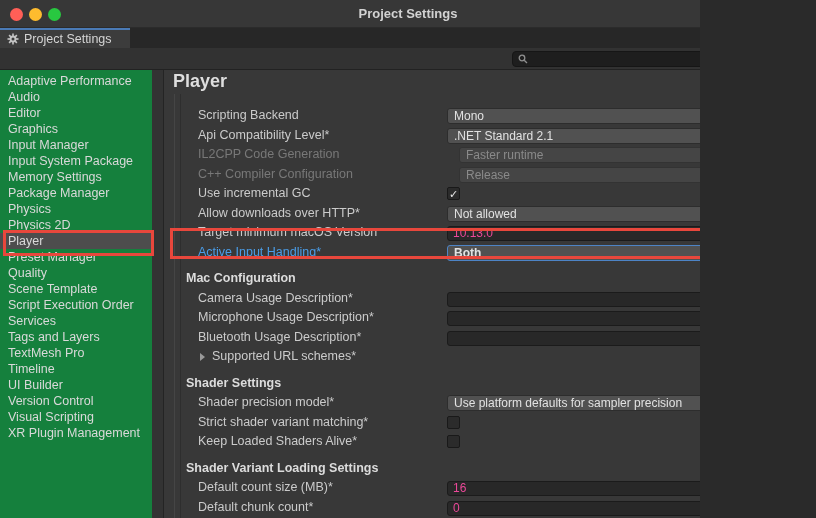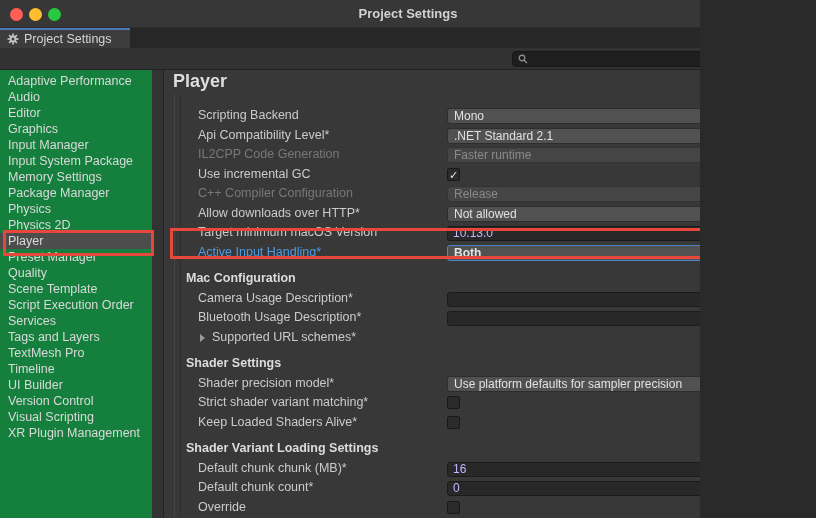--- a/index.html
+++ b/index.html
@@ -69,7 +69,7 @@
     white-space:nowrap; overflow:hidden; }
   .dd-arrow { position:absolute; right:6px; top:5px; width:0; height:0;
     border-left:4px solid transparent; border-right:4px solid transparent; border-top:4.5px solid #c8c8c8; }
-  .row.disabled .dropdown { background:#454545; border-color:#333; }
+  .row.disabled .dropdown { background:#454545; border-color:#333;margin-left:12px; }
   .row.disabled .dd-value { color:#8a8a8a; }
   .row.disabled .dd-arrow { border-top-color:#777; }
   .dropdown.focused { border:1px solid #4d84c6; }

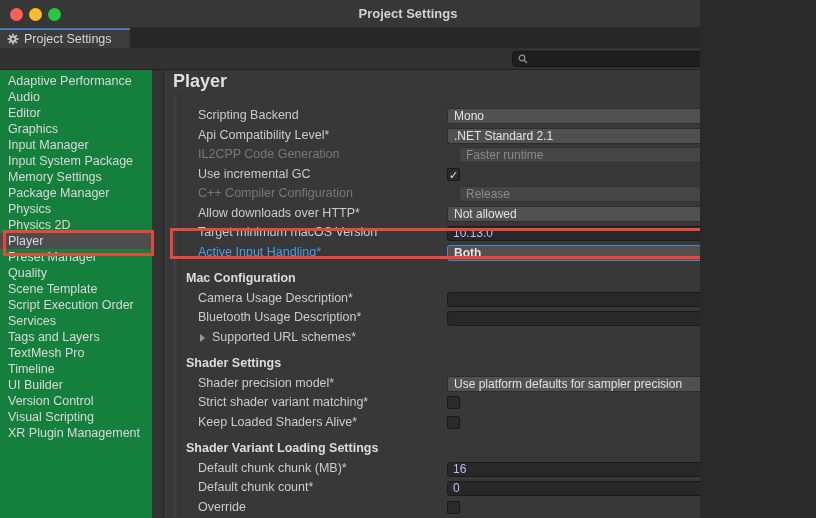--- a/index.html
+++ b/index.html
@@ -219,12 +219,6 @@
               </div>
             </div>
           </div>
-          <div class="row">
-            <span class="row-label">Use incremental GC</span>
-            <div class="ctrl">
-              <div class="checkbox">✓</div>
-            </div>
-          </div>
           <div class="row disabled">
             <span class="row-label">C++ Compiler Configuration</span>
             <div class="ctrl">
@@ -232,6 +226,12 @@
                 <span class="dd-value">Release</span>
                 <span class="dd-arrow"></span>
               </div>
+            </div>
+          </div>
+          <div class="row">
+            <span class="row-label">Use incremental GC</span>
+            <div class="ctrl">
+              <div class="checkbox">✓</div>
             </div>
           </div>
           <div class="row">

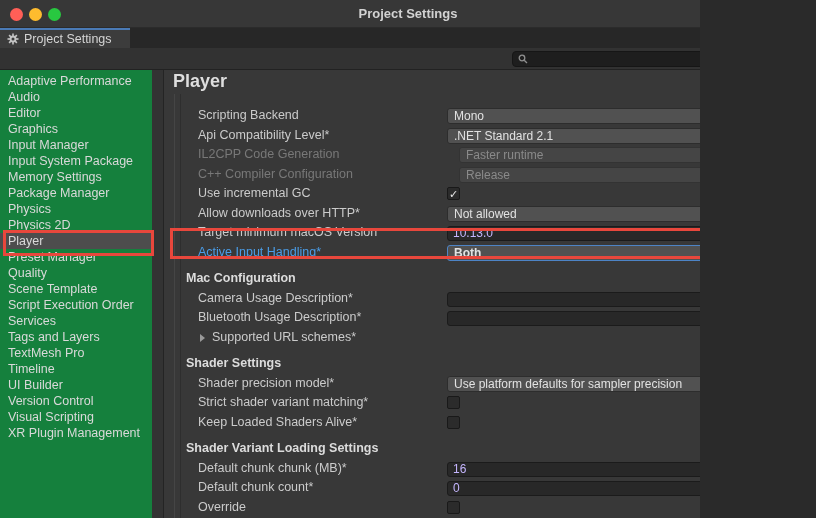--- a/index.html
+++ b/index.html
@@ -75,7 +75,7 @@
   .dropdown.focused { border:1px solid #4d84c6; }
 
   .textfield { height:15px; margin-top:1px; background:#282828; border:1px solid #1b1b1b; border-radius:3px;
-    font-size:12px; color:#c4b5fd; line-height:13px; padding-left:5px; white-space:nowrap; overflow:hidden; }
+    font-size:12px; color:#ec4899; line-height:13px; padding-left:5px; white-space:nowrap; overflow:hidden; }
   .checkbox { width:13px; height:13px; margin-top:1px; background:#2b2b2b; border:1px solid #191919;
     border-radius:2px; color:#e8e8e8; font-size:11px; line-height:12px; text-align:center; }
 

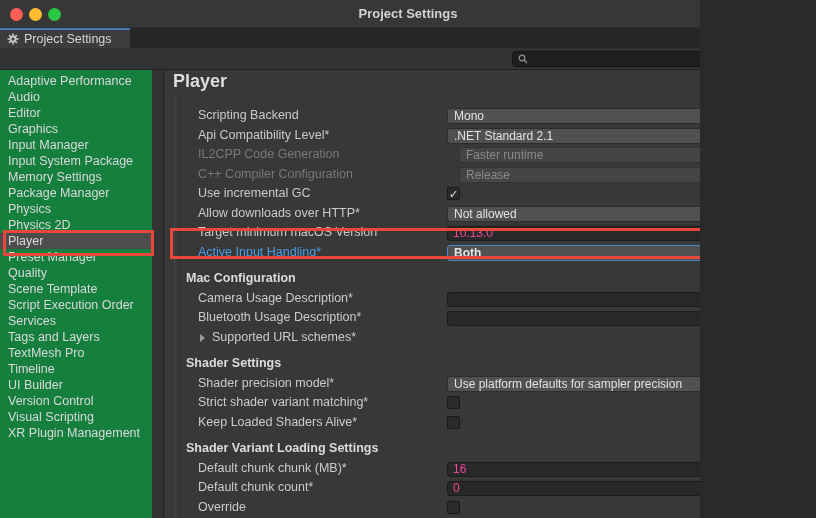--- a/index.html
+++ b/index.html
@@ -266,6 +266,12 @@
             </div>
           </div>
           <div class="row">
+            <span class="row-label">Microphone Usage Description*</span>
+            <div class="ctrl">
+              <div class="textfield"></div>
+            </div>
+          </div>
+          <div class="row">
             <span class="row-label">Bluetooth Usage Description*</span>
             <div class="ctrl">
               <div class="textfield"></div>

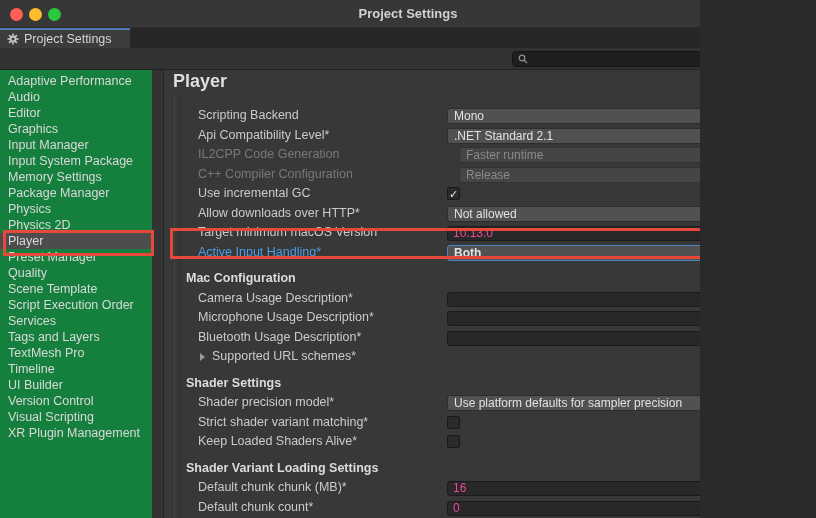--- a/index.html
+++ b/index.html
@@ -305,7 +305,7 @@
           </div>
           <div class="section-hdr">Shader Variant Loading Settings</div>
           <div class="row">
-            <span class="row-label">Default chunk chunk (MB)*</span>
+            <span class="row-label">Default count size (MB)*</span>
             <div class="ctrl">
               <div class="textfield">16</div>
             </div>

